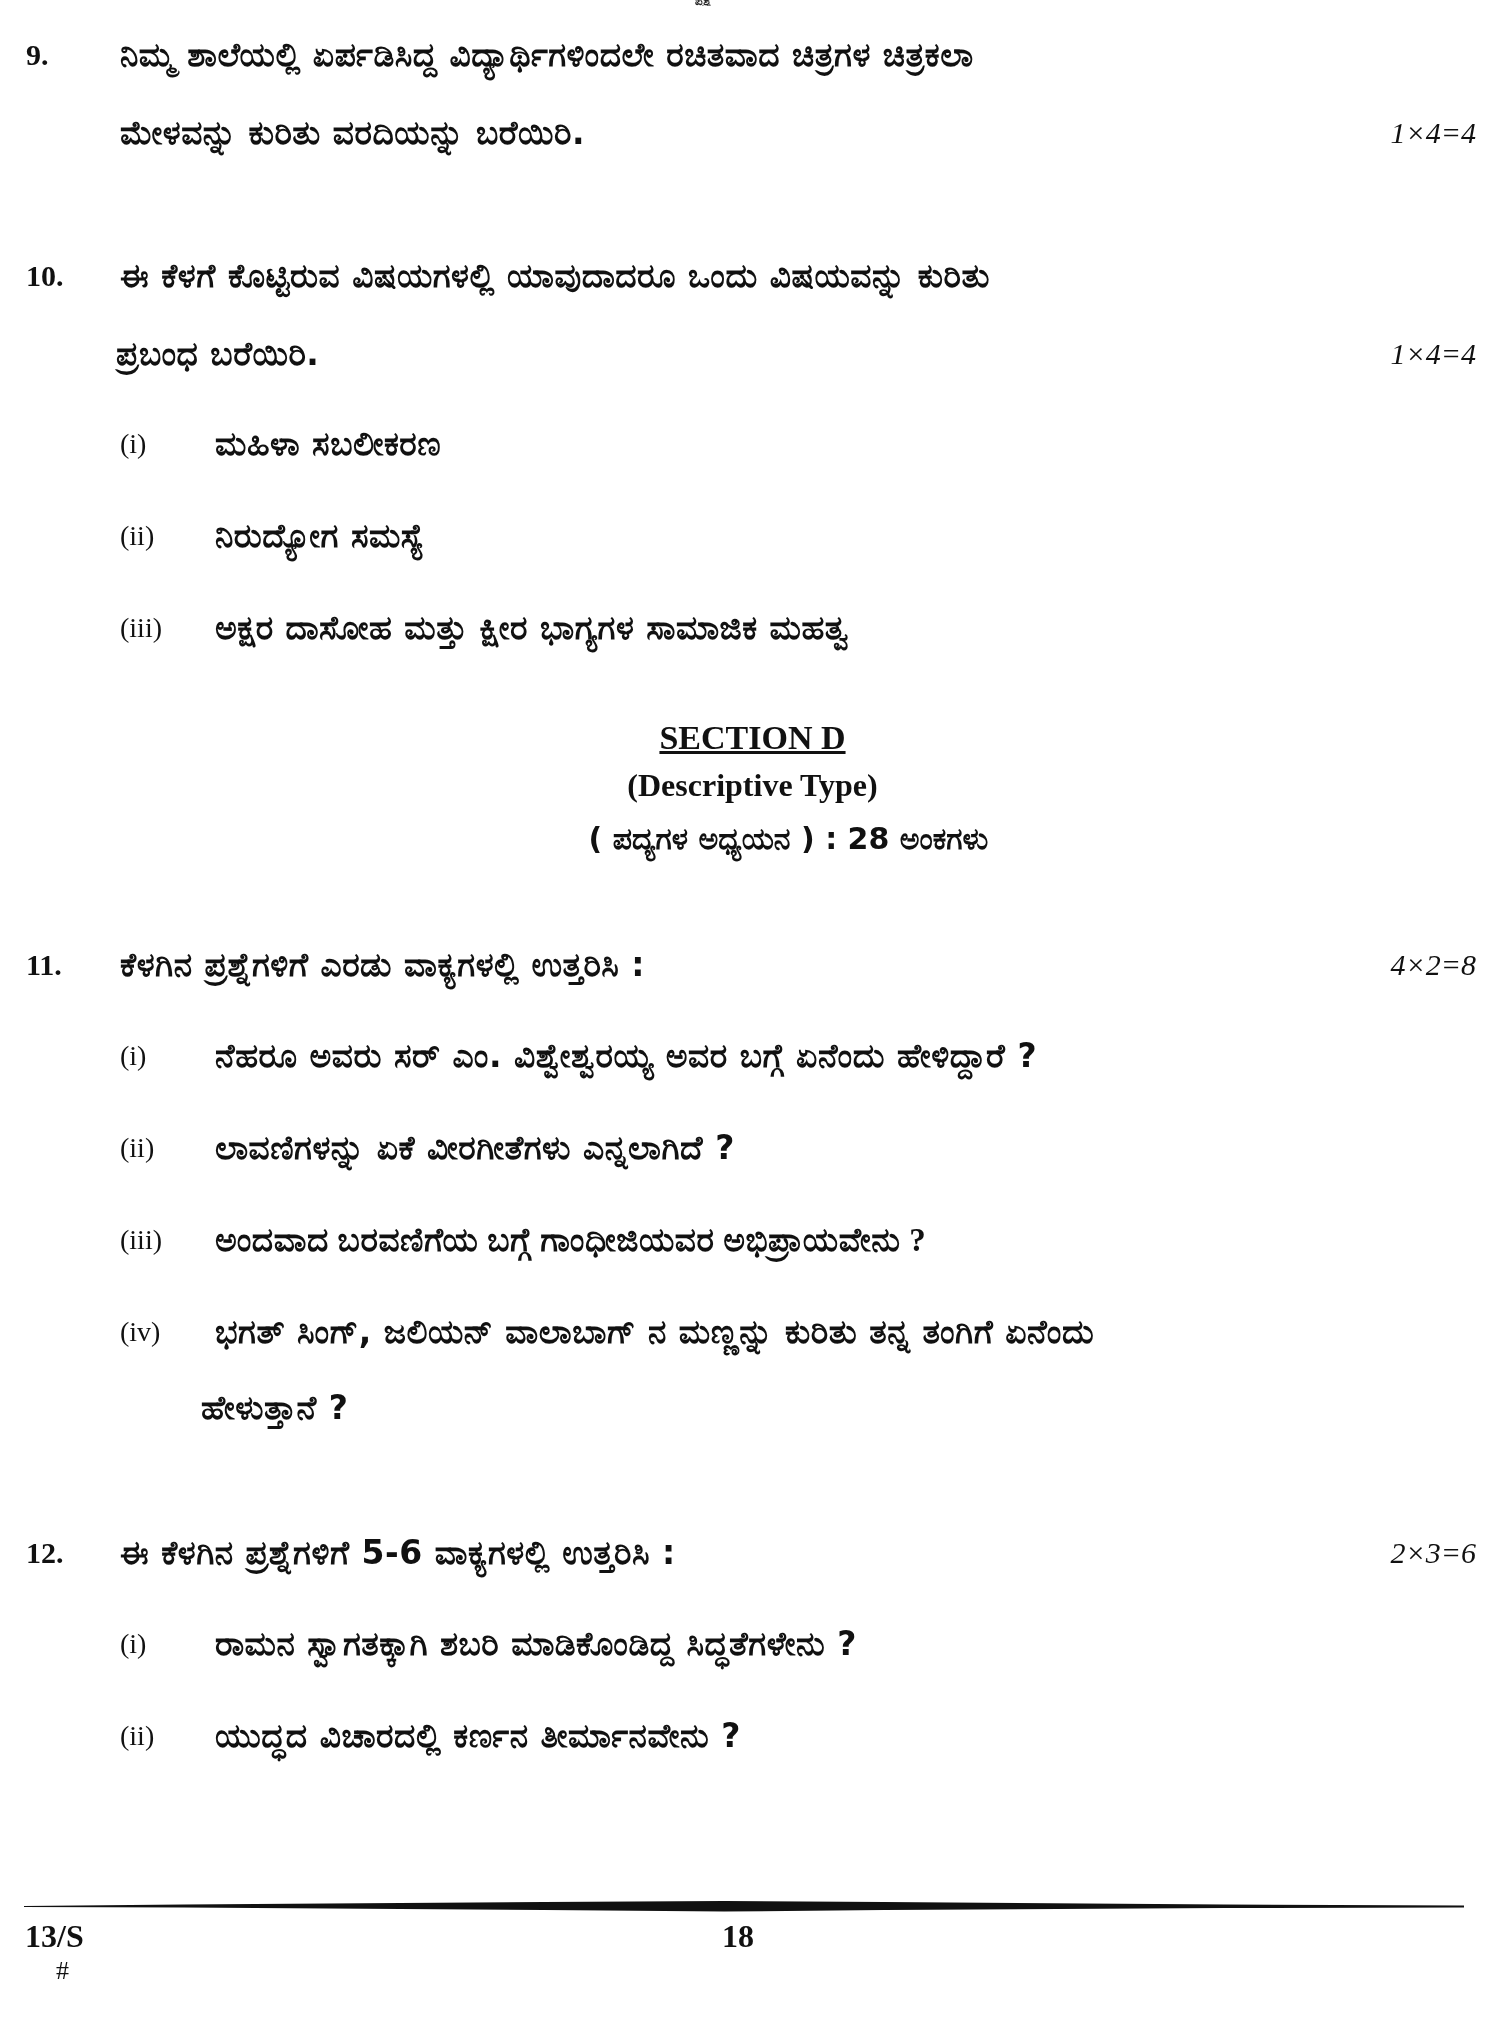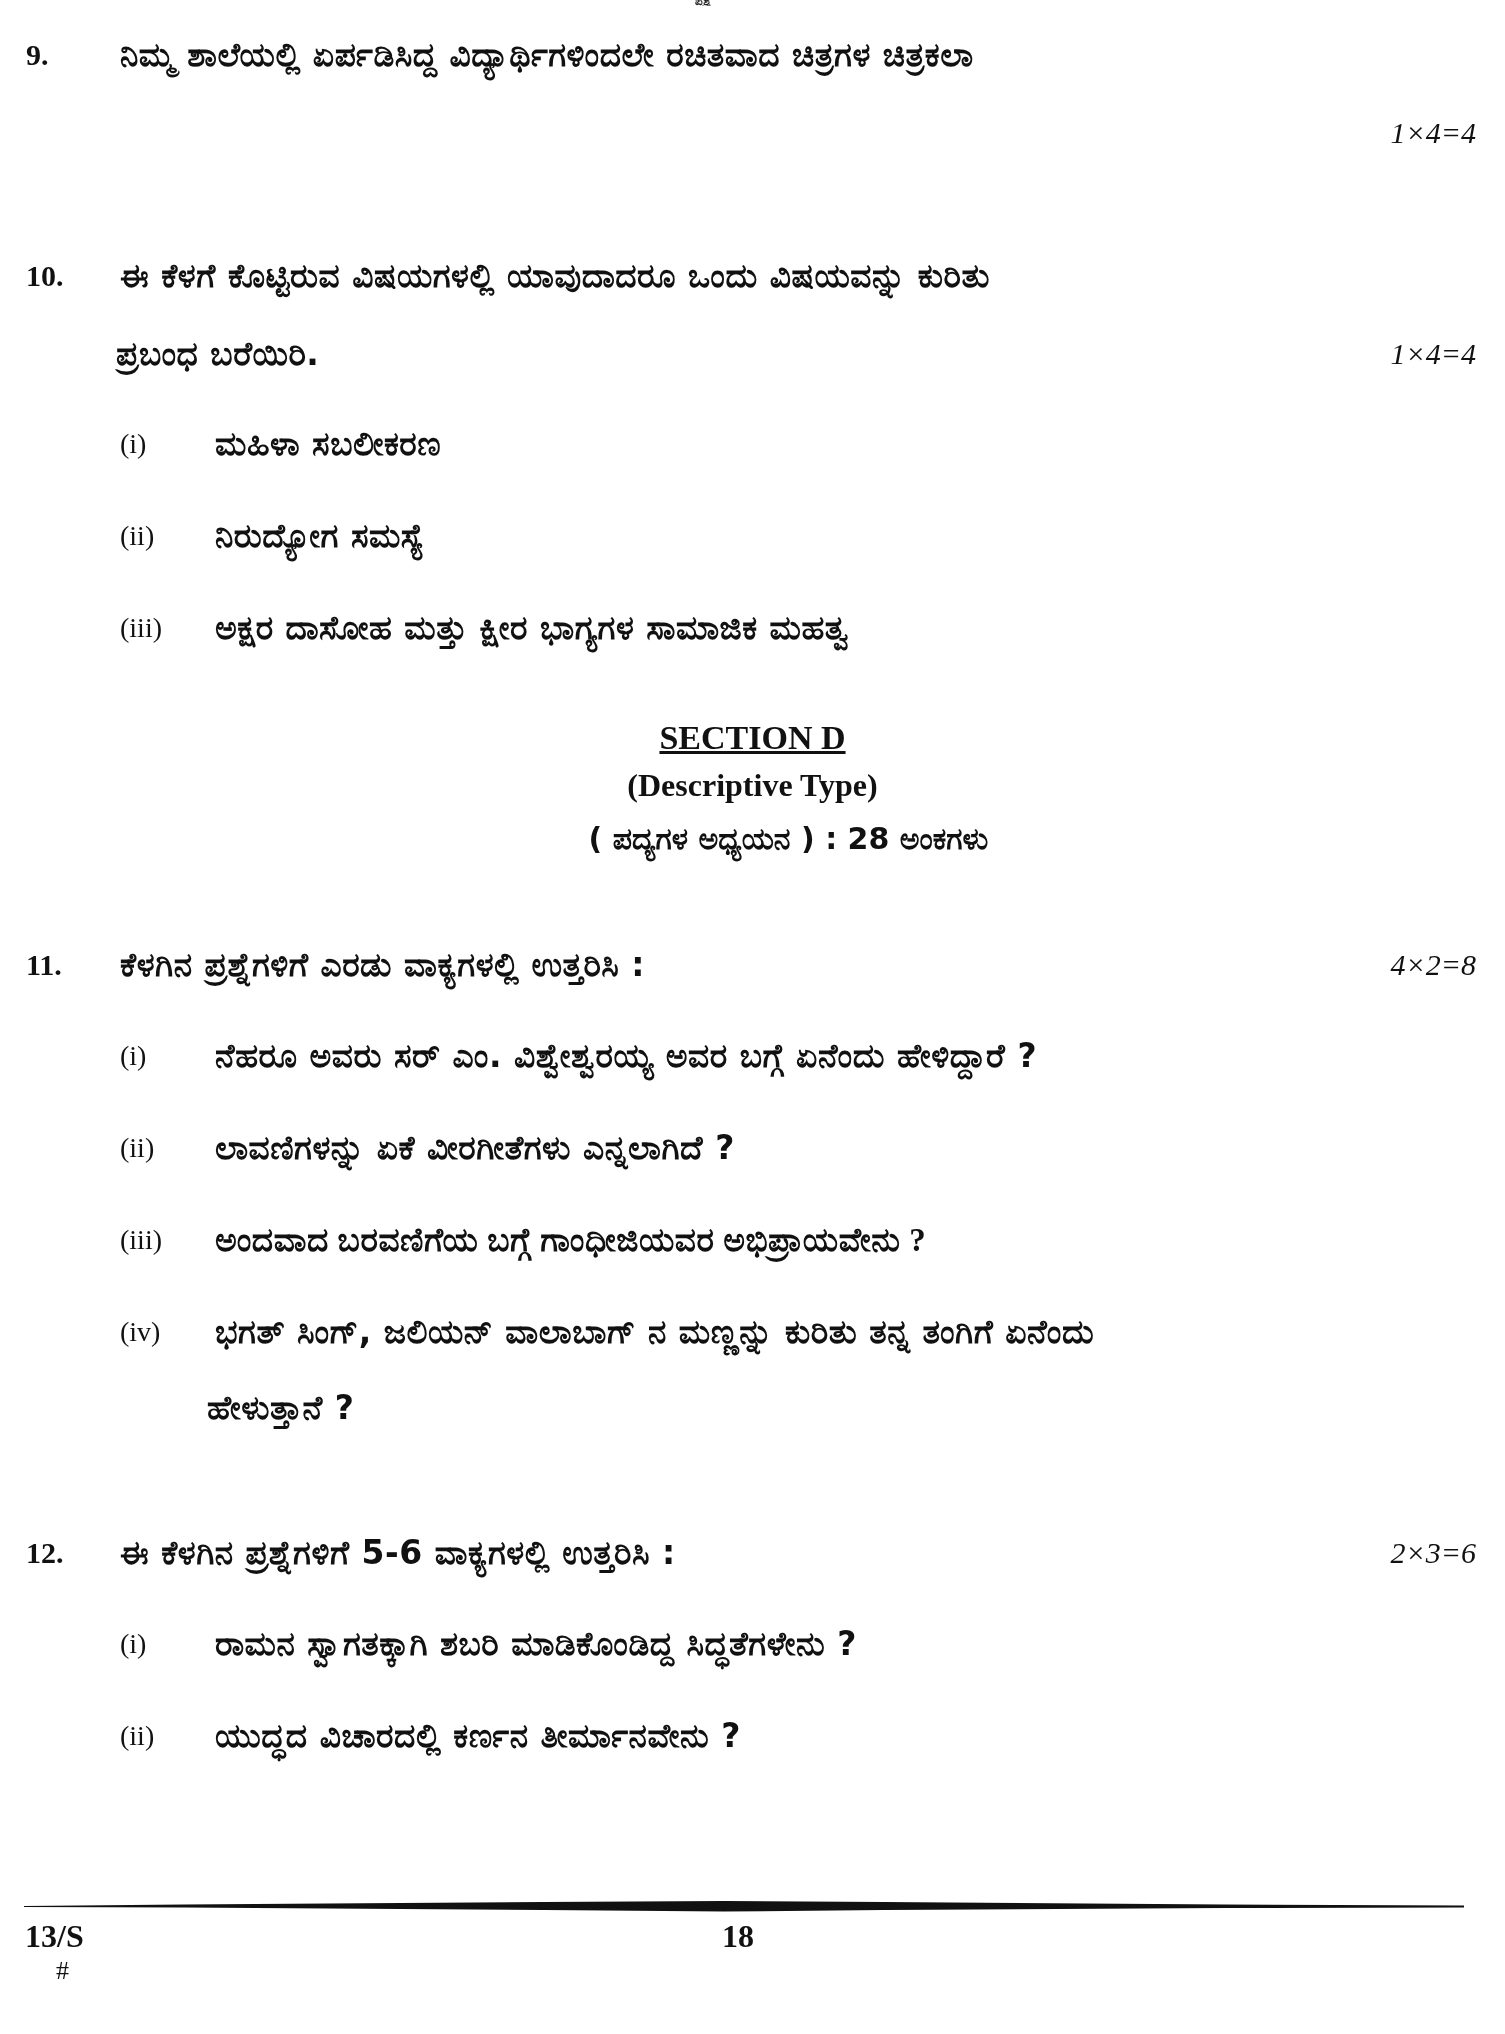--- a/index.html
+++ b/index.html
@@ -121,6 +121,7 @@
     <span class="kn" style="left:120px;">ನಿಮ್ಮ ಶಾಲೆಯಲ್ಲಿ ಏರ್ಪಡಿಸಿದ್ದ ವಿದ್ಯಾರ್ಥಿಗಳಿಂದಲೇ ರಚಿತವಾದ ಚಿತ್ರಗಳ ಚಿತ್ರಕಲಾ</span>
   </div>
   <div class="q-line" style="top:103px;">
+    <span class="kn" style="left:120px;">ಮೇಳವನ್ನು ಕುರಿತು ವರದಿಯನ್ನು ಬರೆಯಿರಿ.</span>
     <span class="marks">1×4=4</span>
   </div>
 

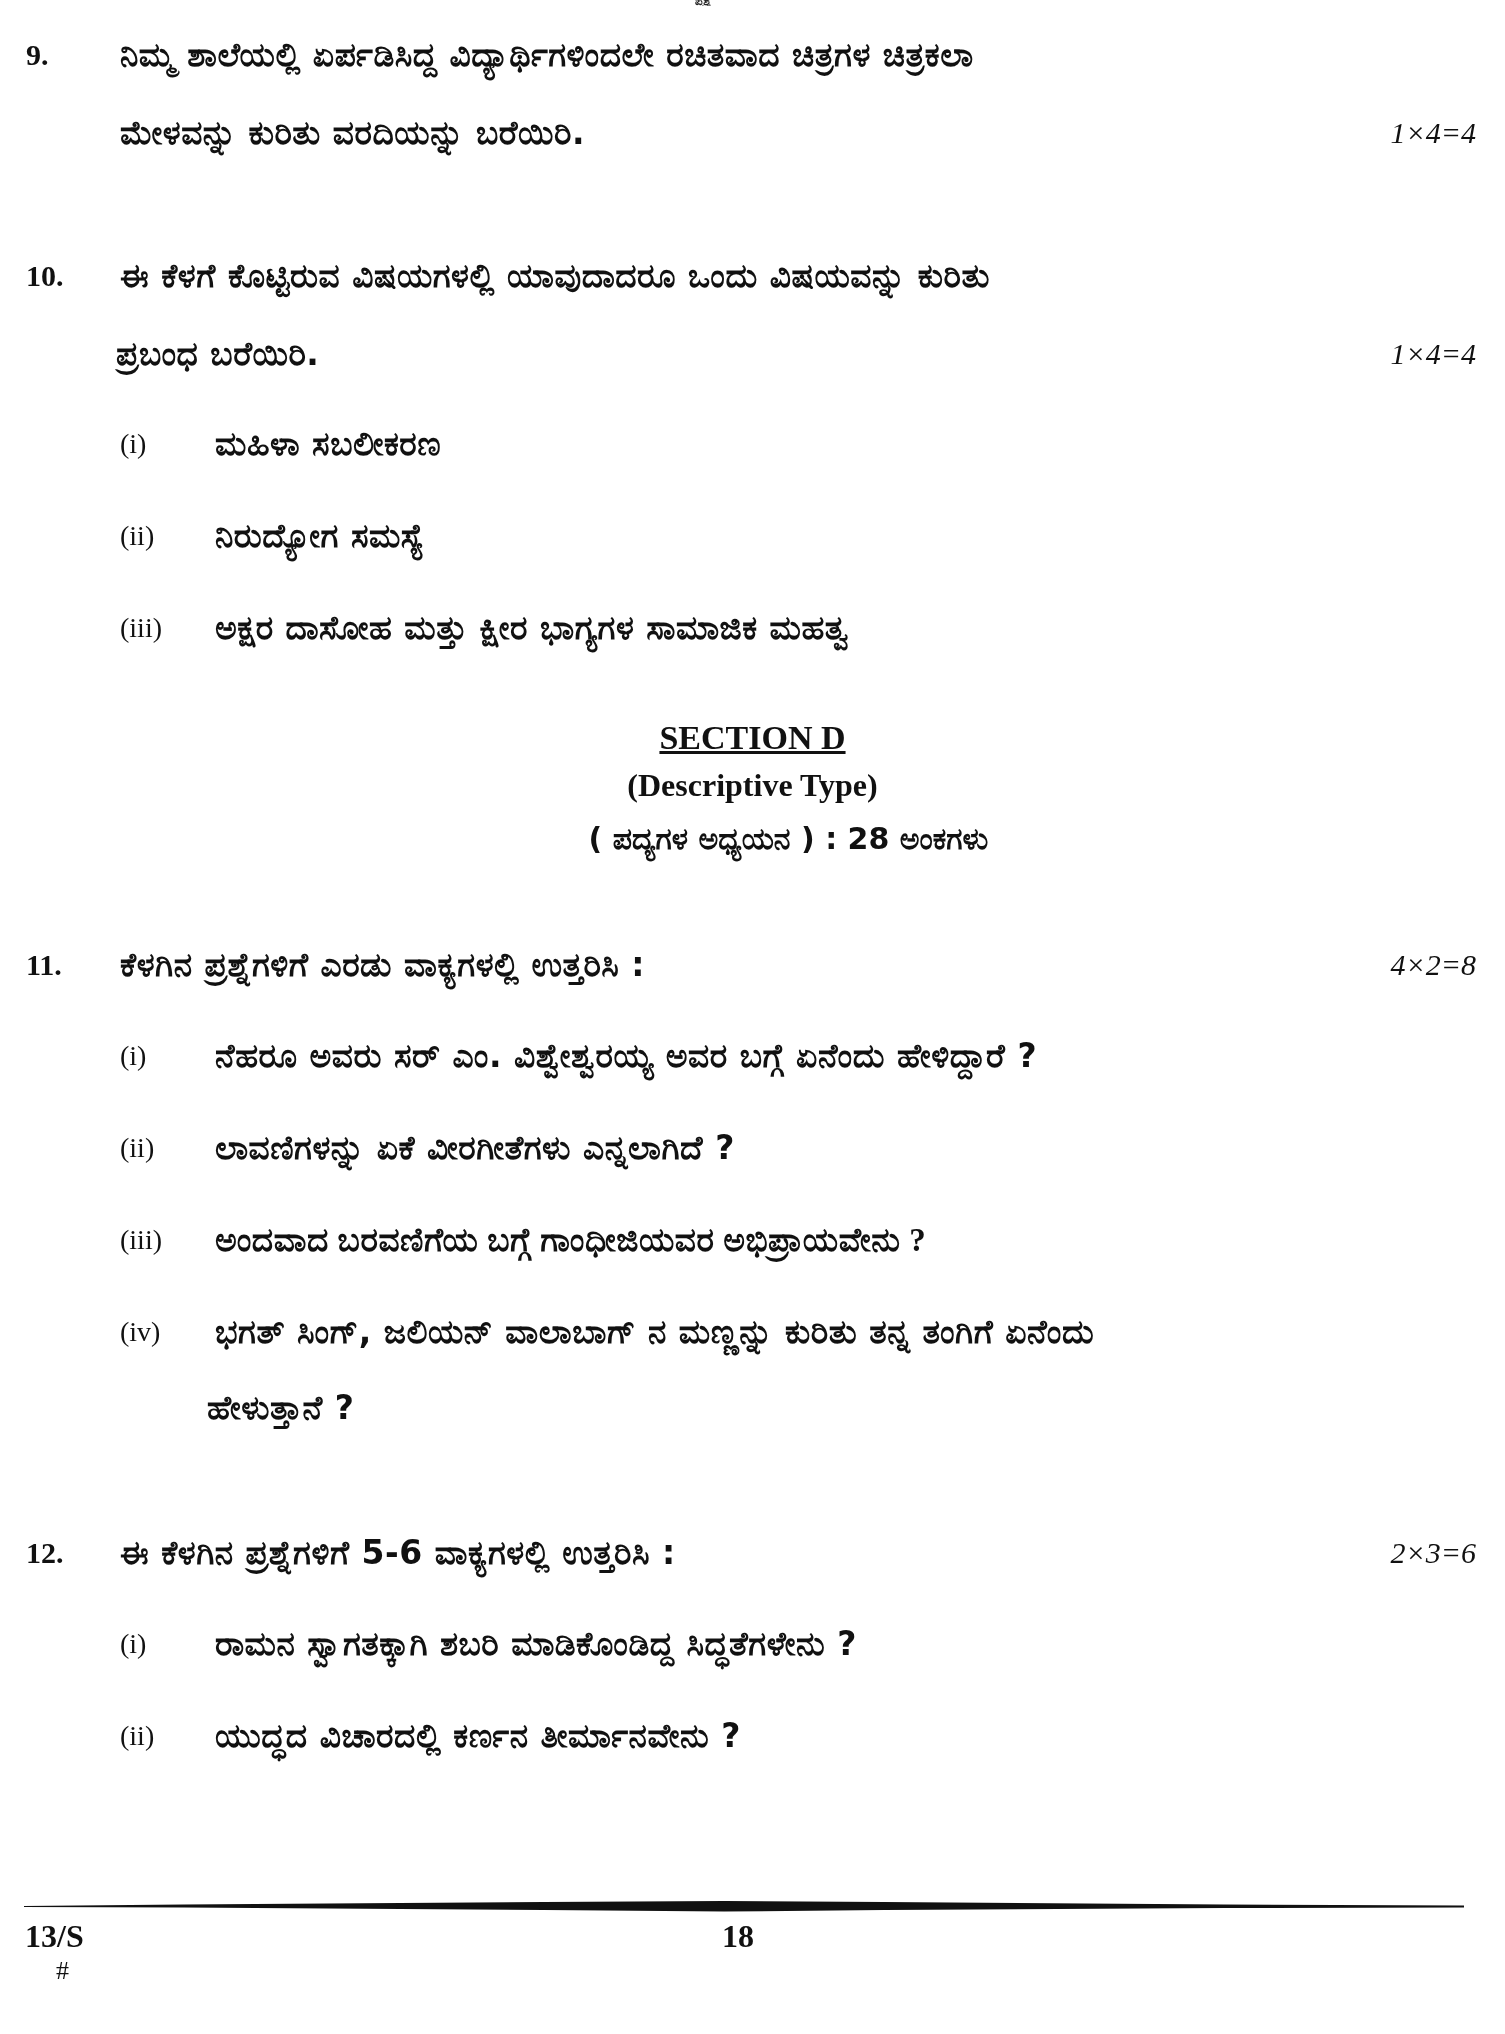--- a/index.html
+++ b/index.html
@@ -172,7 +172,7 @@
     <span class="kn" style="left:215px;">ಭಗತ್ ಸಿಂಗ್, ಜಲಿಯನ್ ವಾಲಾಬಾಗ್ ನ ಮಣ್ಣನ್ನು ಕುರಿತು ತನ್ನ ತಂಗಿಗೆ ಏನೆಂದು</span>
   </div>
   <div class="q-line" style="top:1378px;">
-    <span class="kn" style="left:207px;">ಹೇಳುತ್ತಾನೆ ?</span>
+    <span class="kn" style="left:201px;">ಹೇಳುತ್ತಾನೆ ?</span>
   </div>
 
   <div class="q-line" style="top:1523px;">

